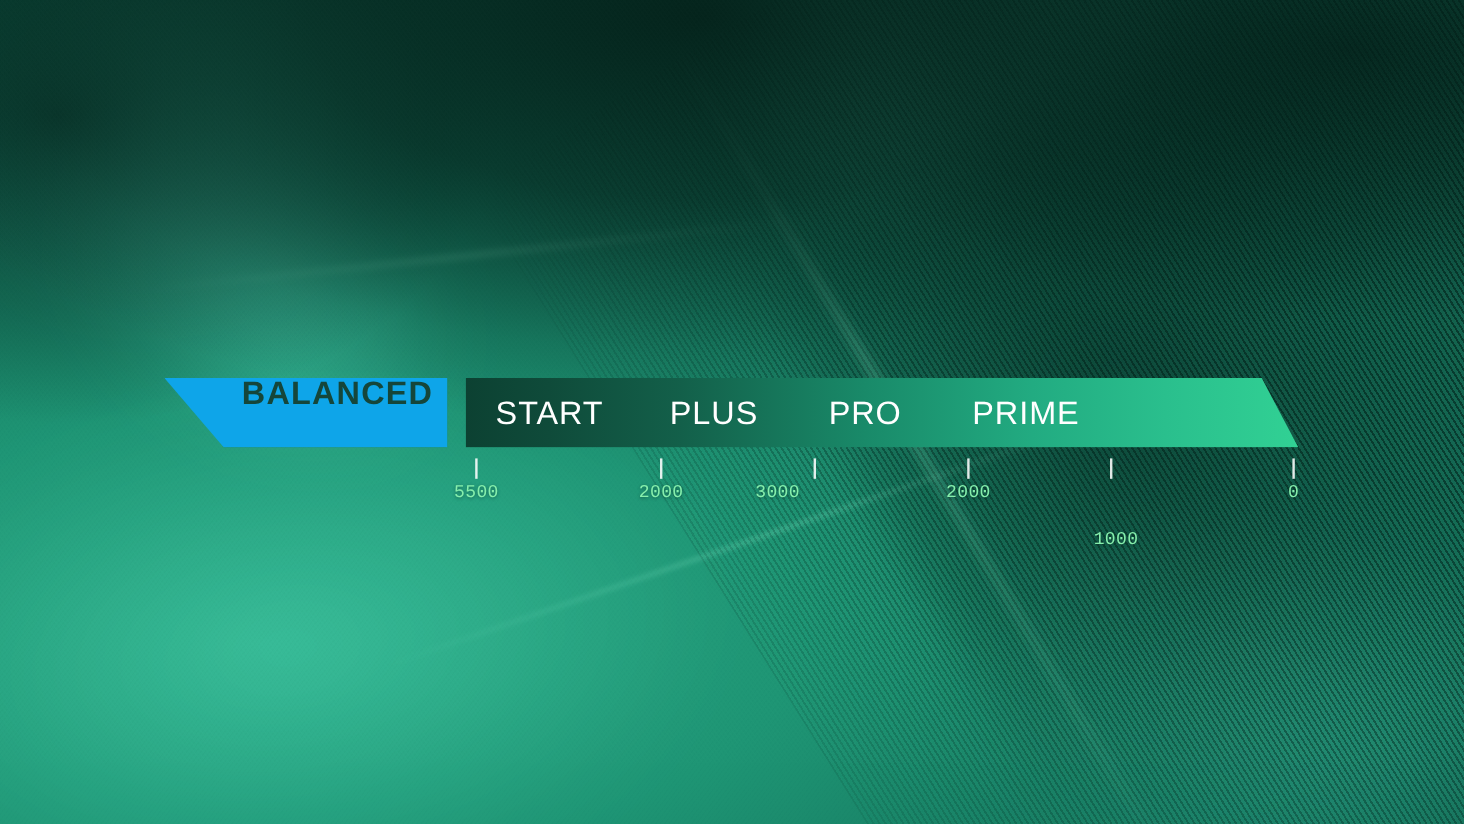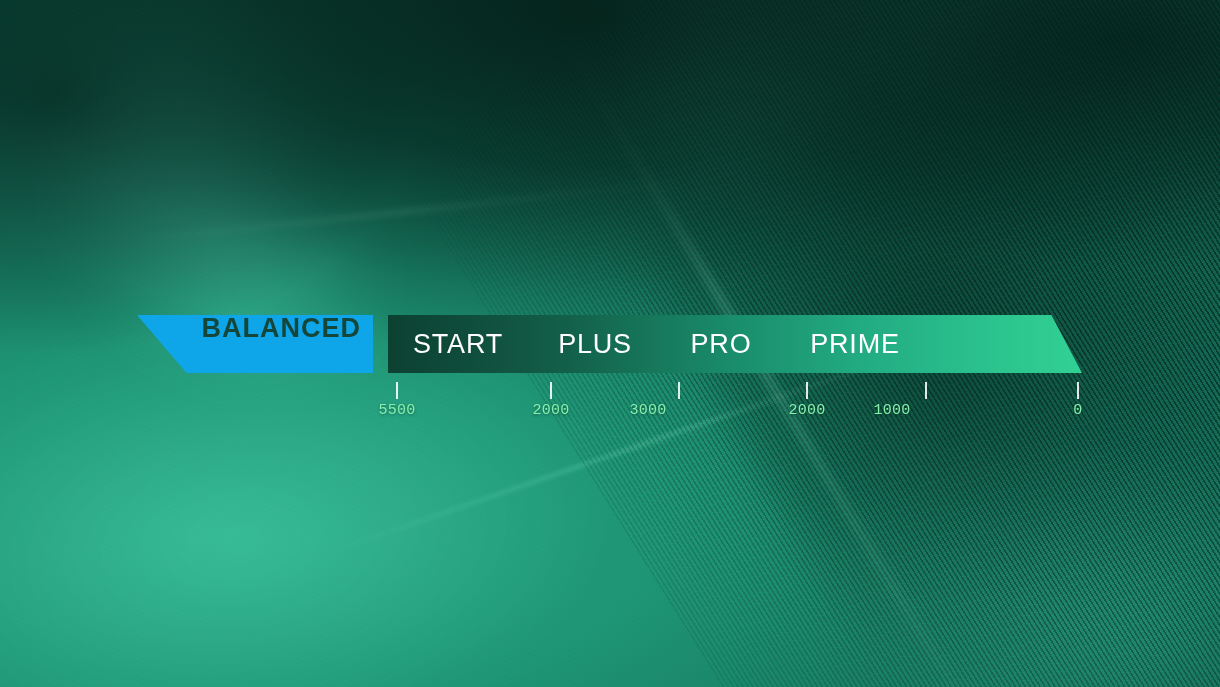--- a/index.html
+++ b/index.html
@@ -253,7 +253,7 @@
         <div class="tick" style="left: 806px;"></div>
         <div class="tick-label" style="left: 807px;">2000</div>
         <div class="tick" style="left: 925px;"></div>
-        <div class="tick-label" style="left: 892px;">1000</div>
+        <div class="tick-label" style="left: 930px; margin-top: 39px;">1000</div>
         <div class="tick" style="left: 1077px;"></div>
         <div class="tick-label" style="left: 1078px;">0</div>
       </div>

